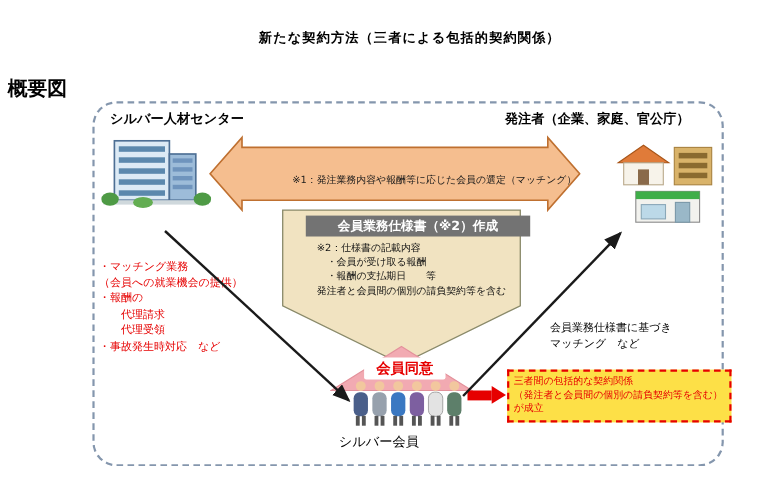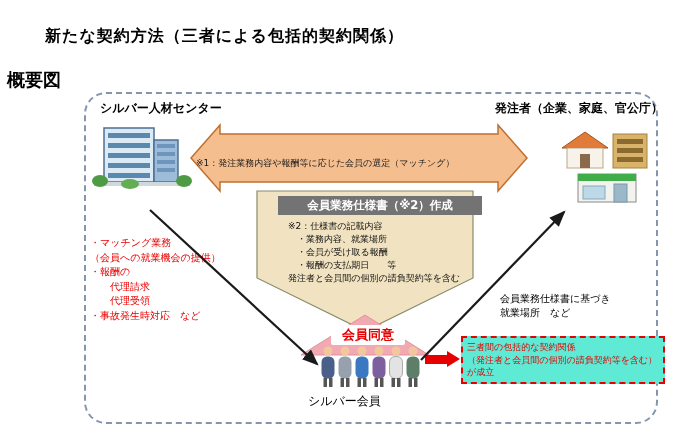--- a/index.html
+++ b/index.html
@@ -7,7 +7,7 @@
         font-family:"DejaVu Sans","Liberation Sans",sans-serif;color:#000;}
   .abs{position:absolute;}
 
-  .title{left:45px;top:26px;width:655px;text-align:left;font-size:16px;font-weight:bold;letter-spacing:1px;font-family:Liberation Serif, serif;}
+  .title{left:45px;top:26px;width:655px;text-align:center;font-size:12px;font-weight:bold;letter-spacing:1px;font-family:Liberation Serif, serif;}
   .overview{left:7px;top:68px;font-size:18px;font-weight:bold;}
 
   .frame{left:84px;top:92px;width:570px;height:328px;border:2px dashed #8496ad;border-radius:22px;}

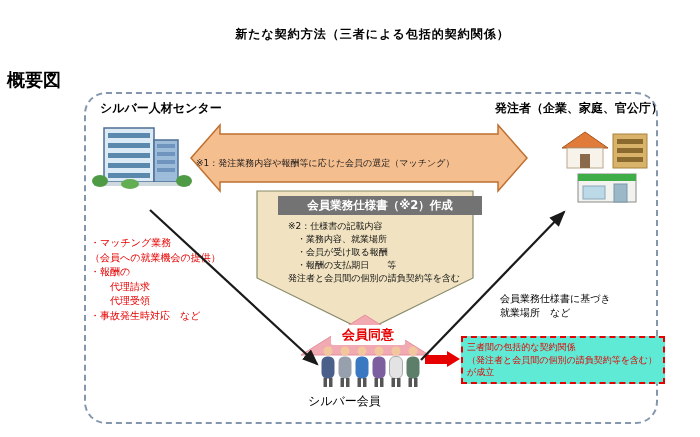--- a/index.html
+++ b/index.html
@@ -14,7 +14,7 @@
 
   .actor-label{font-size:12px;font-weight:bold;}
   .center-label{left:100px;top:100px;}
-  .orderer-label{left:495px;top:100px;}
+  .orderer-label{left:459px;top:100px;}
 
   .bld-left{left:92px;top:120px;}
   .bld-right{left:558px;top:126px;}

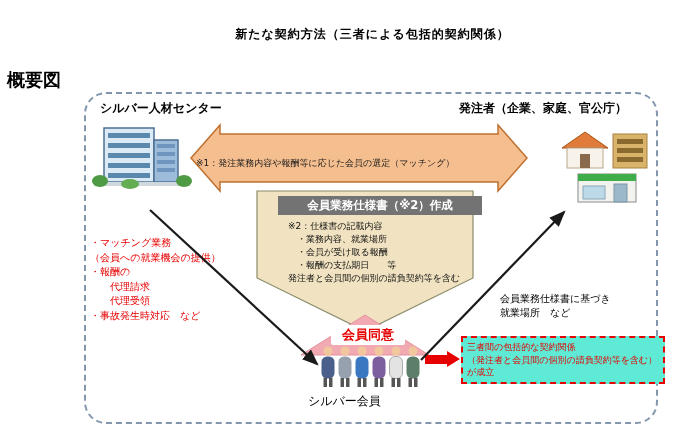--- a/index.html
+++ b/index.html
@@ -21,7 +21,7 @@
 
   .uc-arrow{left:190px;top:120px;}
   .uc-title{left:200px;top:137px;width:320px;text-align:center;font-size:12px;font-weight:bold;color:#e60000;}
-  .uc-note{left:196px;top:157px;width:328px;text-align:left;font-size:9px;color:#1a1a1a;}
+  .uc-note{left:196px;top:157px;width:328px;text-align:right;font-size:9px;color:#1a1a1a;}
 
   .pentagon{left:256px;top:190px;}
   .spec-title{left:278px;top:196px;width:204px;height:19px;line-height:19px;background:#737373;

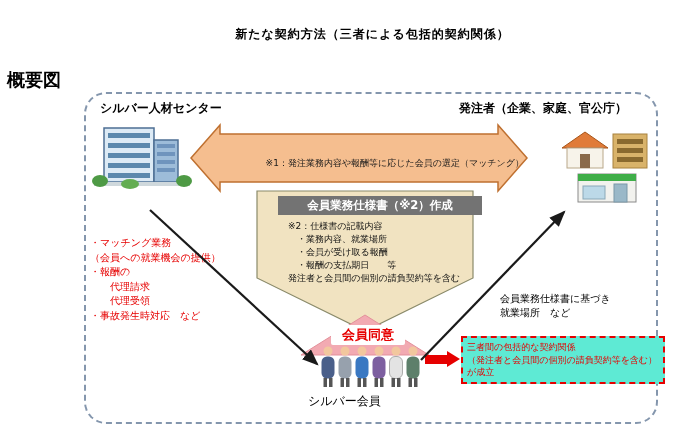--- a/index.html
+++ b/index.html
@@ -105,7 +105,6 @@
   <div class="abs spec-title">会員業務仕様書（※2）作成</div>
   <div class="abs spec-lines">
     <div>※2：仕様書の記載内容</div>
-    <div>　・業務内容、就業場所</div>
     <div>　・会員が受け取る報酬</div>
     <div>　・報酬の支払期日　　等</div>
     <div>発注者と会員間の個別の請負契約等を含む</div>

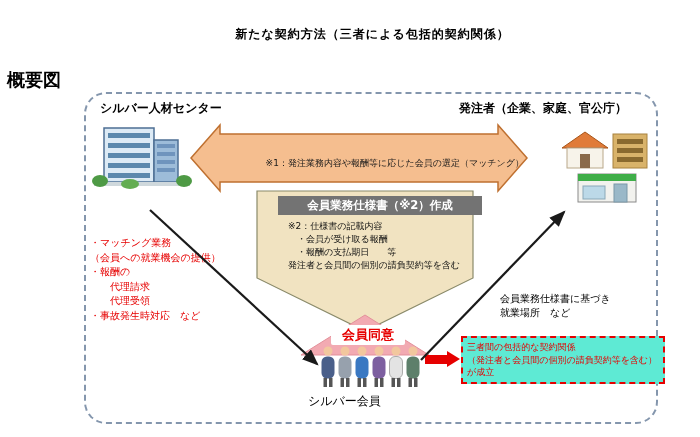--- a/index.html
+++ b/index.html
@@ -156,7 +156,7 @@
 
   <div class="abs member-tasks">
     <div>会員業務仕様書に基づき</div>
-    <div>就業場所　など</div>
+    <div>マッチング　など</div>
   </div>
 
   <div class="abs result-box">

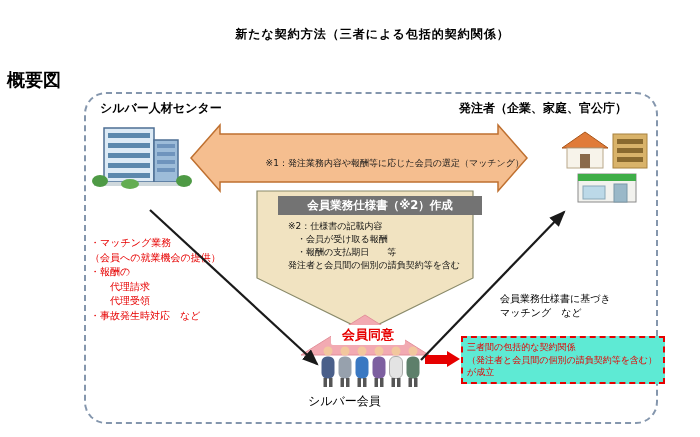--- a/index.html
+++ b/index.html
@@ -39,7 +39,7 @@
   .center-tasks{left:90px;top:236px;font-size:10px;line-height:14.5px;color:#e60000;}
   .member-tasks{left:500px;top:276px;font-size:10px;line-height:14px;color:#000;margin-top:16px;}
 
-  .result-box{left:461px;top:336px;width:192px;border:2px dashed #e60000;background:#5eead4;
+  .result-box{left:461px;top:336px;width:192px;border:2px dashed #e60000;background:#fde047;
               padding:3px 4px;color:#e60000;font-size:9px;line-height:12.5px;}
 
   .red-arrow{left:425px;top:351px;display:flex;align-items:center;}

